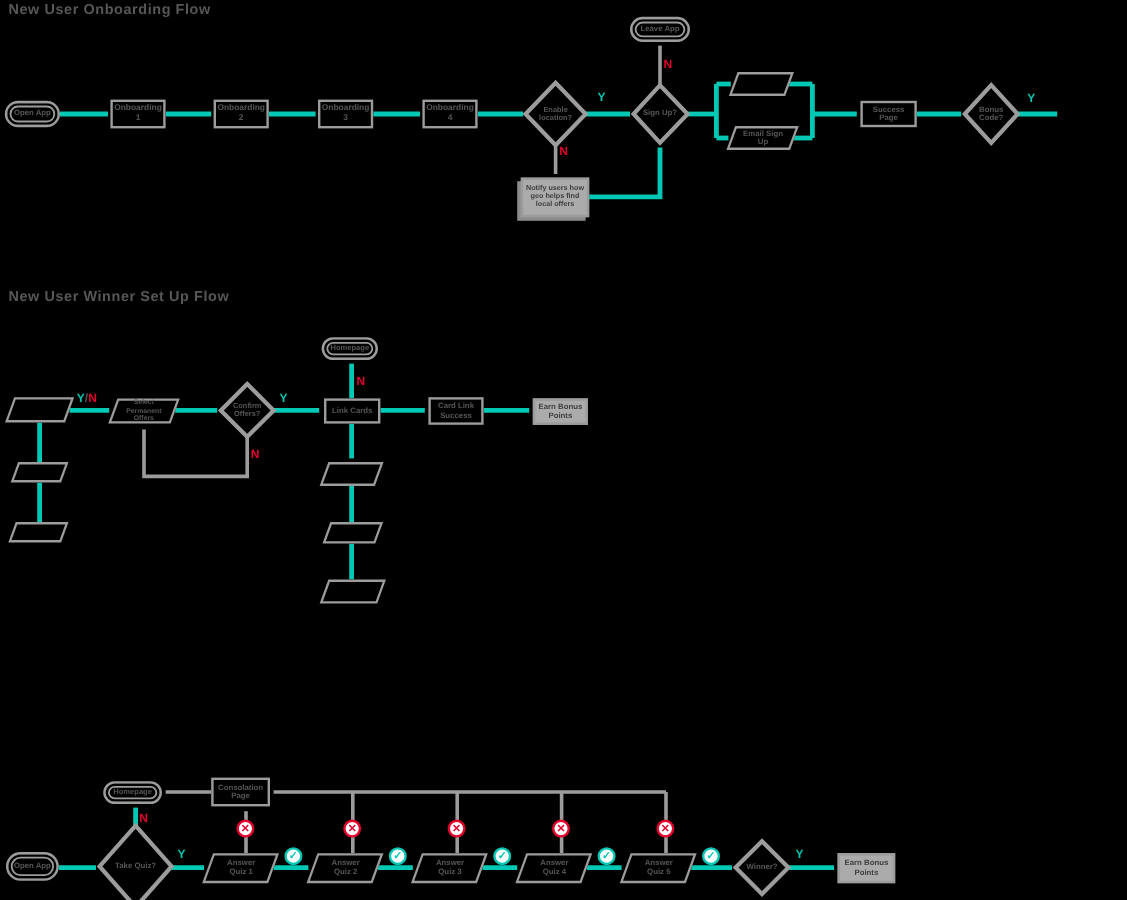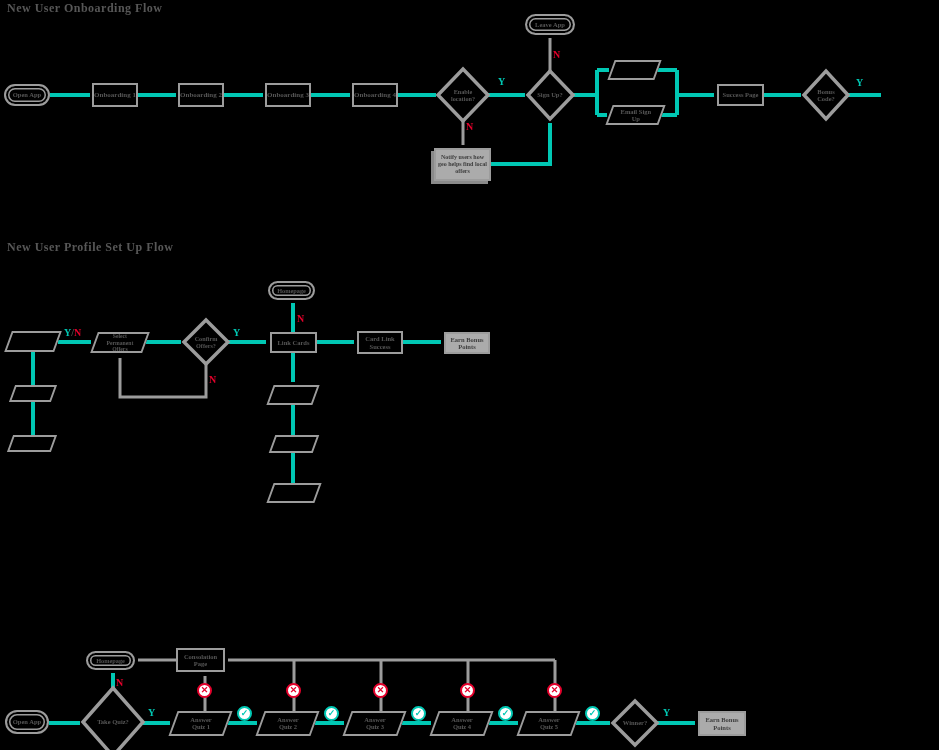--- a/index.html
+++ b/index.html
@@ -4,7 +4,7 @@
 <style>
   html,body{margin:0;padding:0;background:#000;}
   .canvas{position:relative;width:881px;height:750px;background:#000;overflow:hidden;
-          font-family:Liberation Serif, serif;}
+          font-family:Liberation Sans, sans-serif;}
   .edges{position:absolute;left:0;top:0;width:939px;height:750px;}
   .edges path{fill:none;}
   .edges .teal{stroke:#00C8B4;stroke-width:4;}

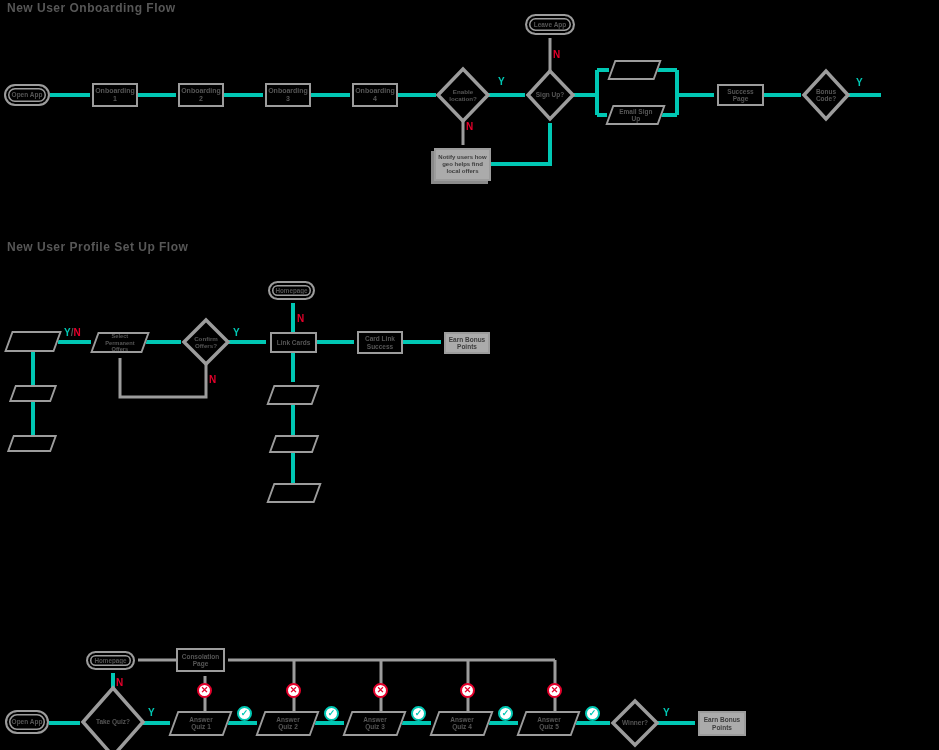--- a/index.html
+++ b/index.html
@@ -166,7 +166,7 @@
   <span class="yn n" style="left:553px;top:50px;">N</span>
   <span class="yn y" style="left:856px;top:78px;">Y</span>
 
-  <div class="flow-title" style="left:7px;top:240px;">New User Profile Set Up Flow</div>
+  <div class="flow-title" style="left:7px;top:240px;">New User Winner Set Up Flow</div>
 
   <div class="node para" style="left:8px;top:331px;width:50px;height:21px;">
     <span class="txt"></span>

